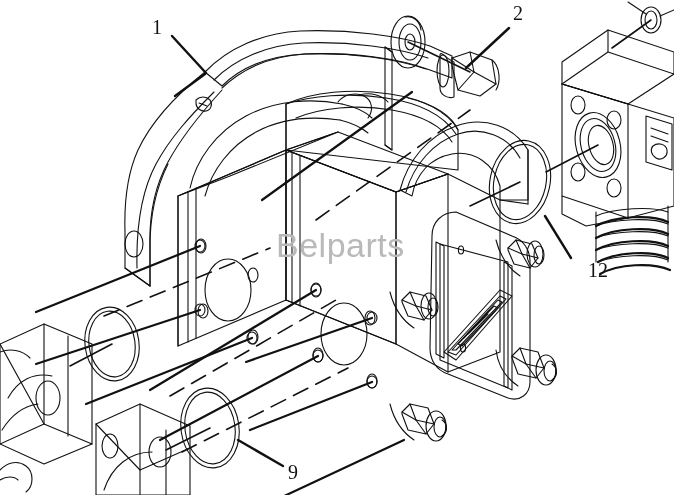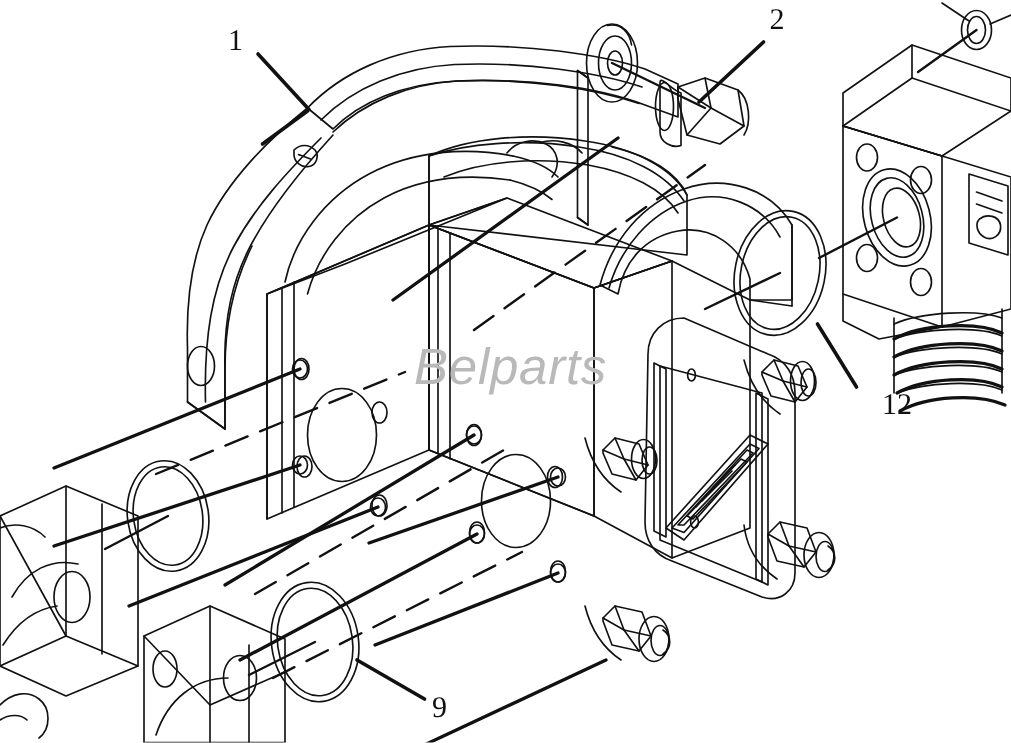--- a/index.html
+++ b/index.html
@@ -10,7 +10,7 @@
   .lbl{position:absolute;font-family:"Liberation Serif",serif;
        font-size:20px;color:#111;line-height:1;white-space:nowrap;}
   #wm{position:absolute;left:276px;top:226px;font-family:"Liberation Sans",sans-serif;
-      font-size:34px;color:#b9b9b9;letter-spacing:.5px;white-space:nowrap;font-style:italic;}
+      font-size:34px;color:#b9b9b9;letter-spacing:.5px;white-space:nowrap;}
 </style>
 </head>
 <body>

